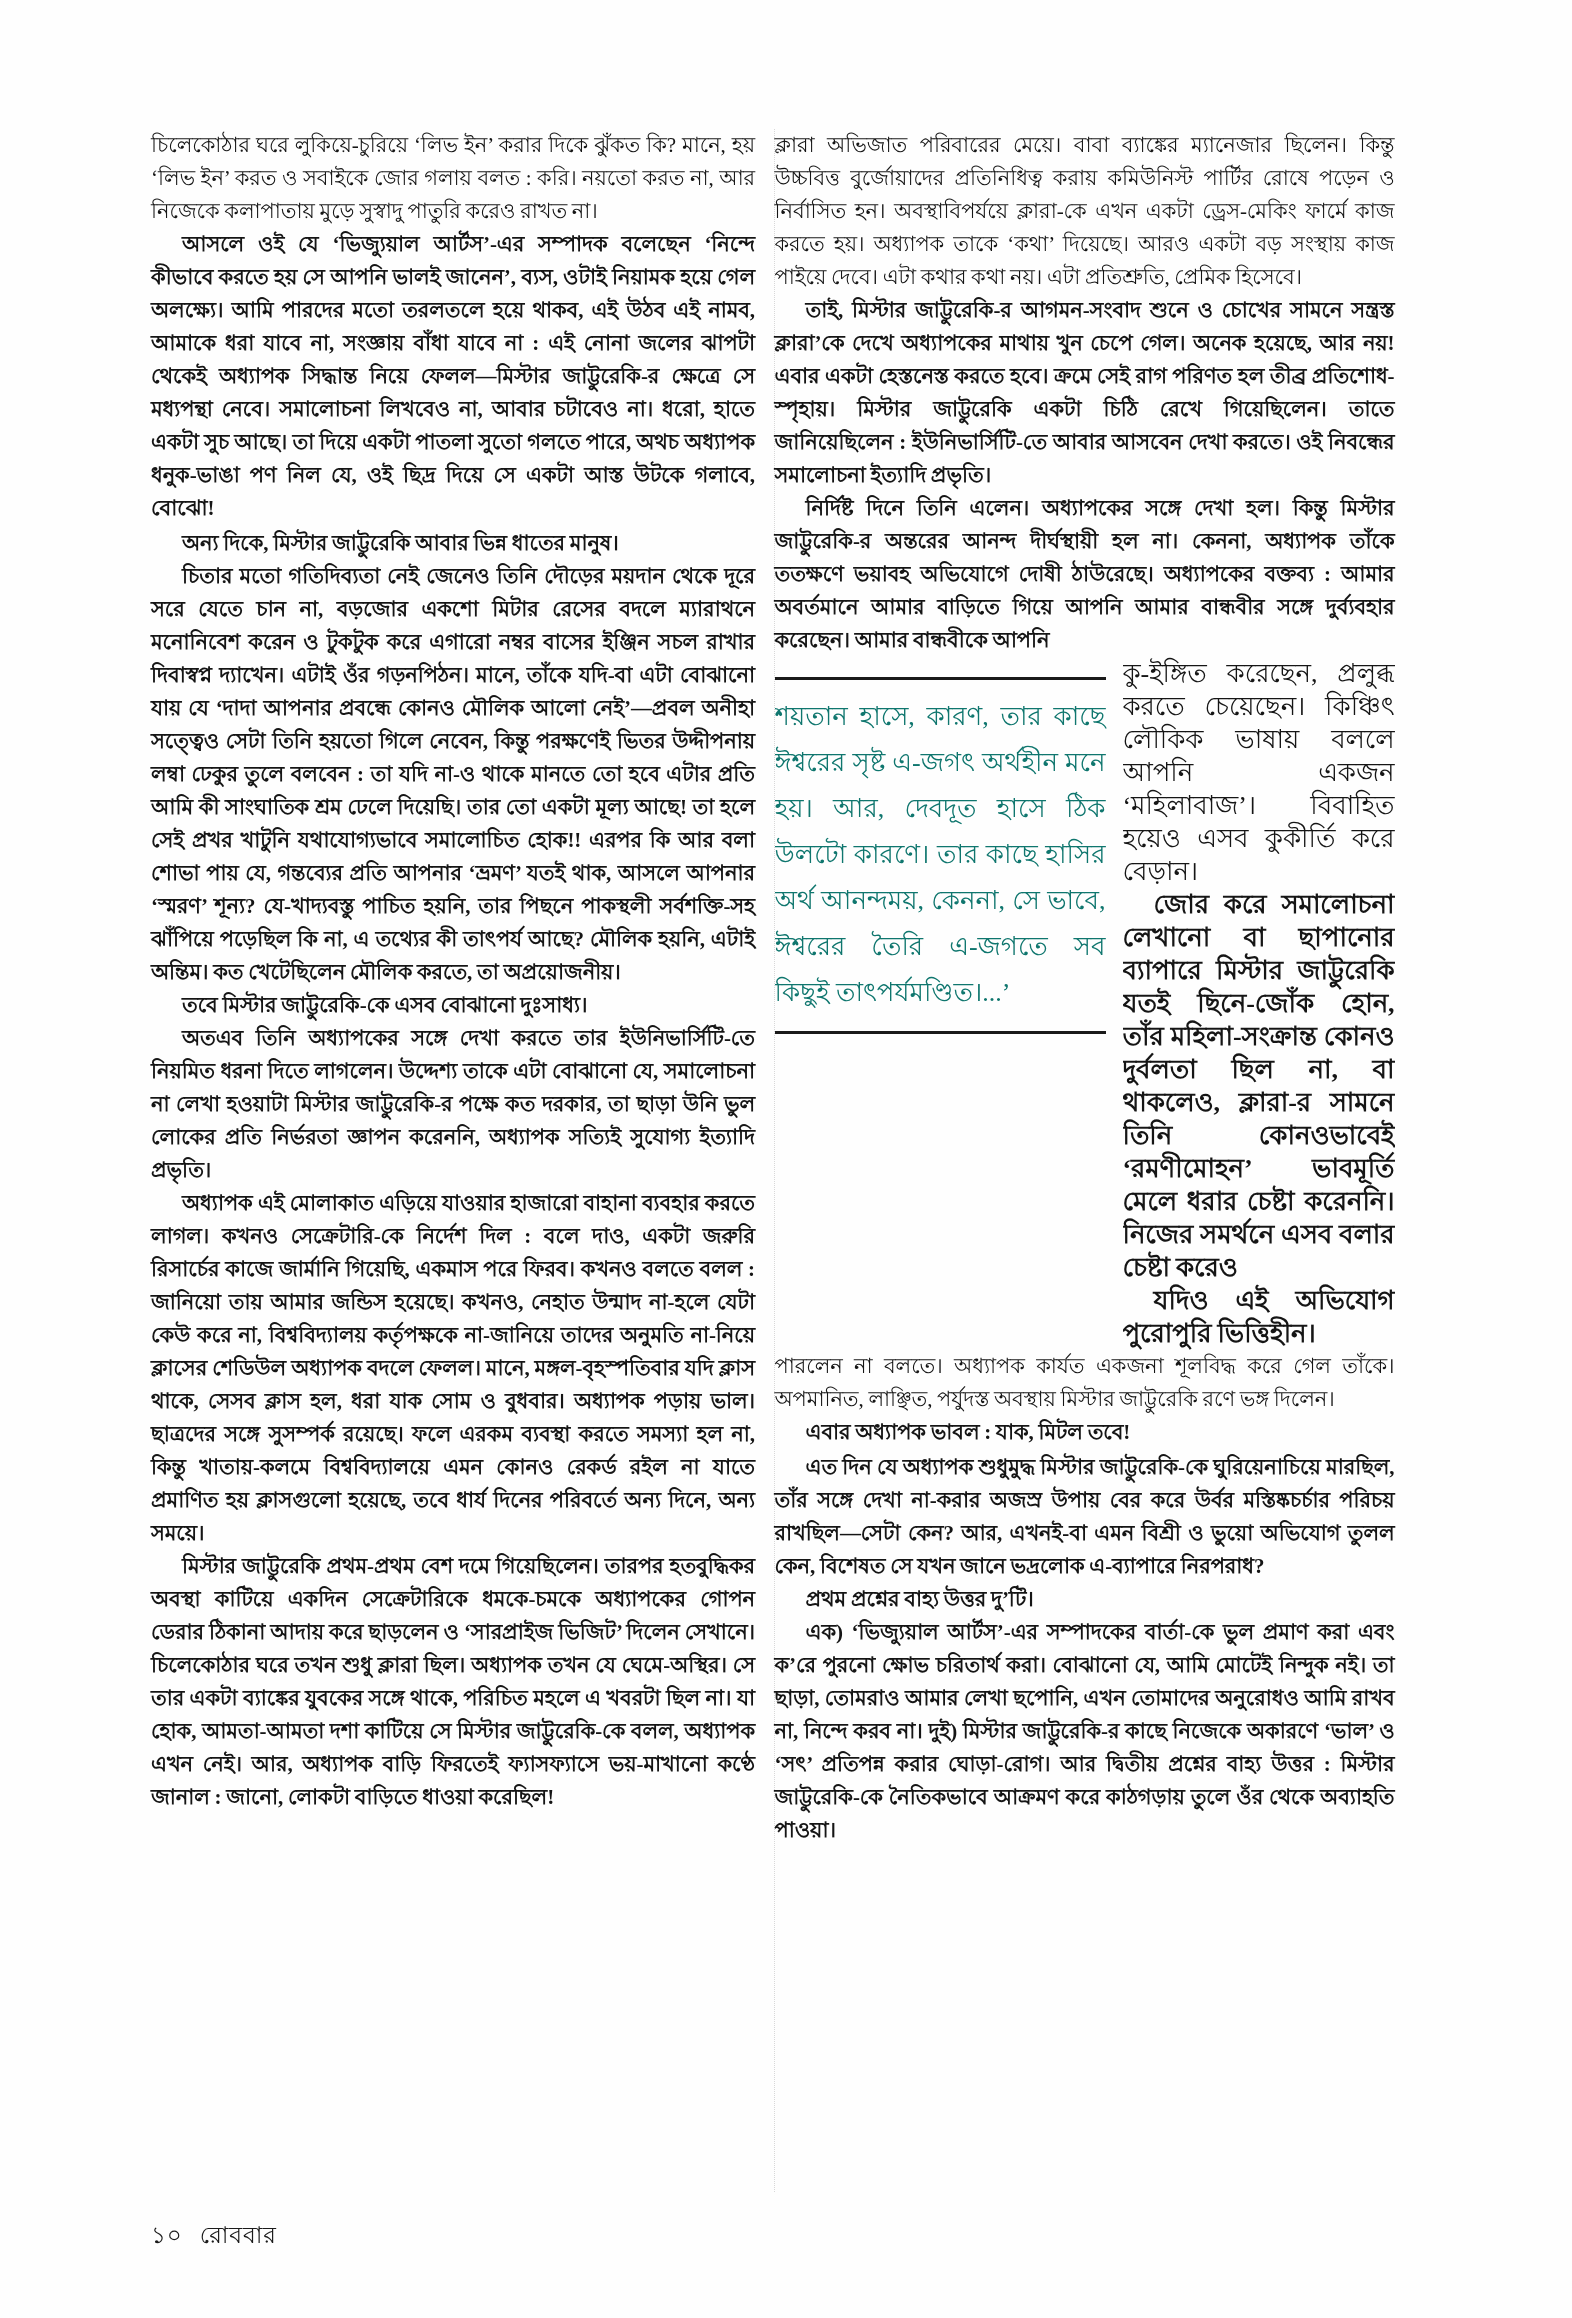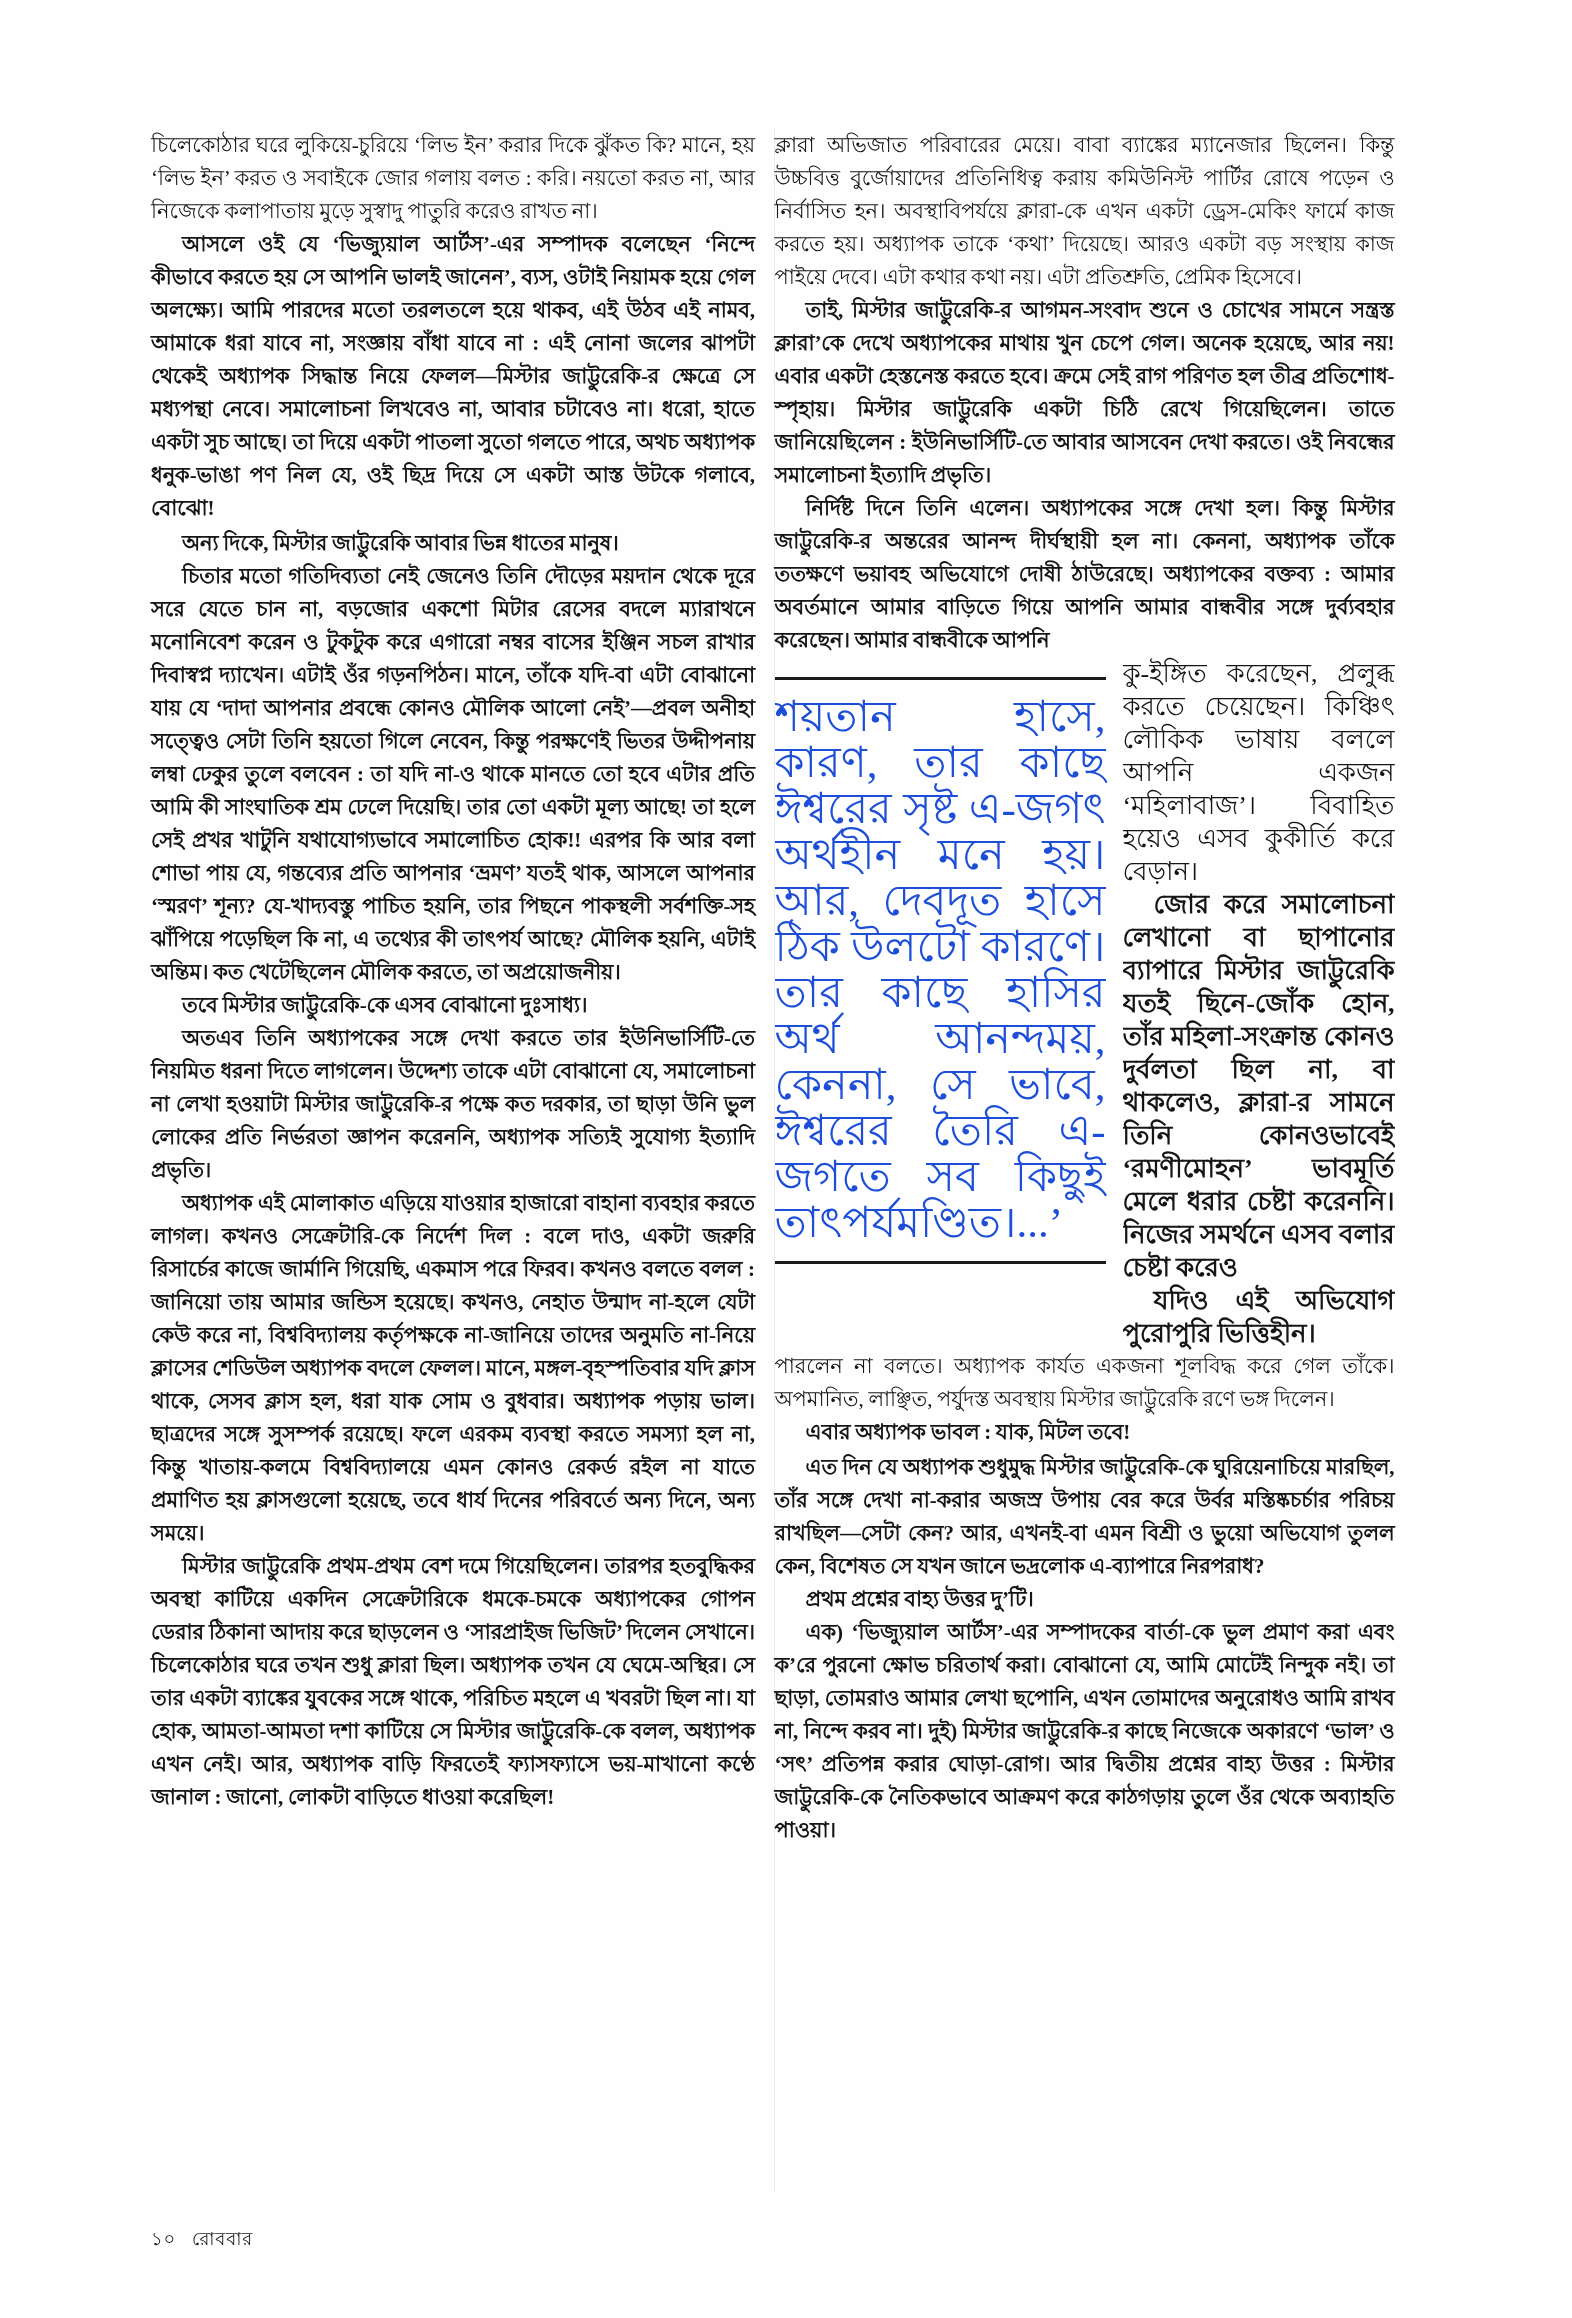--- a/index.html
+++ b/index.html
@@ -69,11 +69,11 @@
   }
   .pullquote .pq-text {
     font-family: "Liberation Serif", serif;
-    font-size: 43px;
+    font-size: 26px;
     line-height: 46px;
     font-weight: 400;
     letter-spacing: 0px;
-    color: #1d4ed8;
+    color: #0f766e;
     text-align: justify;
   }
 

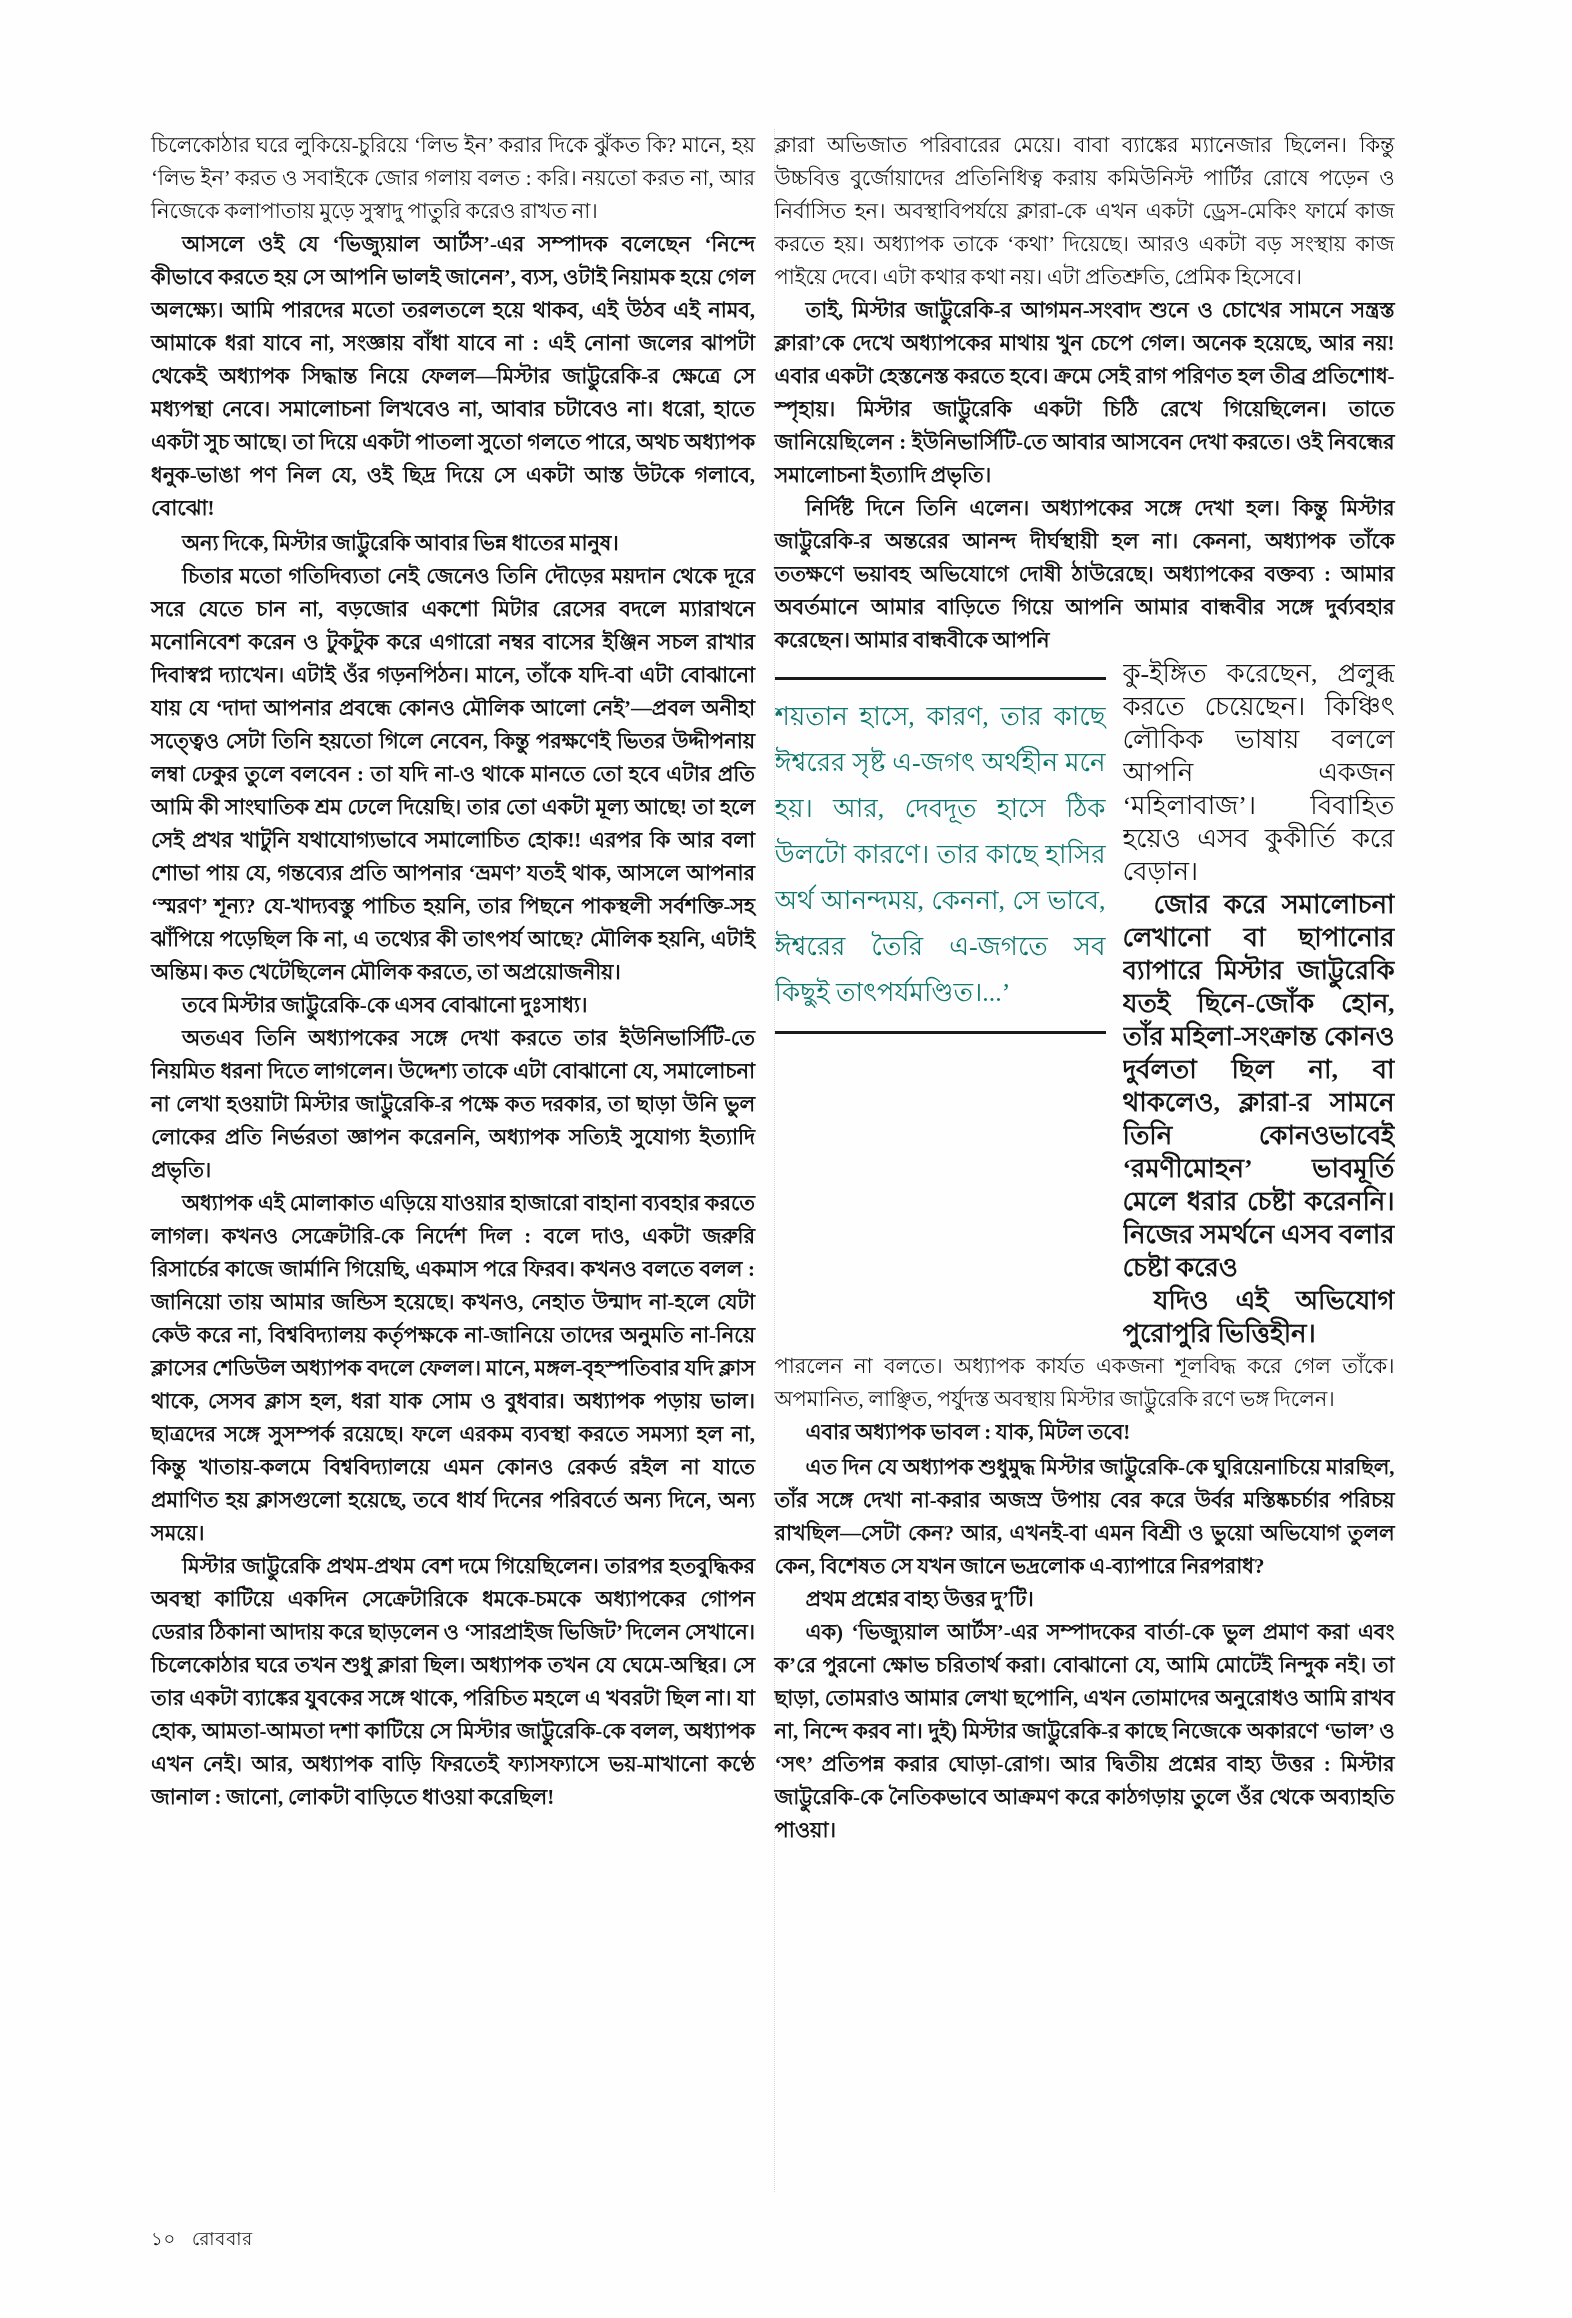--- a/index.html
+++ b/index.html
@@ -93,7 +93,7 @@
     position: absolute;
     left: 151px;
     bottom: 63px;
-    font-size: 18px;
+    font-size: 23px;
     letter-spacing: 0.8px;
     color: #1a1a1a;
   }

